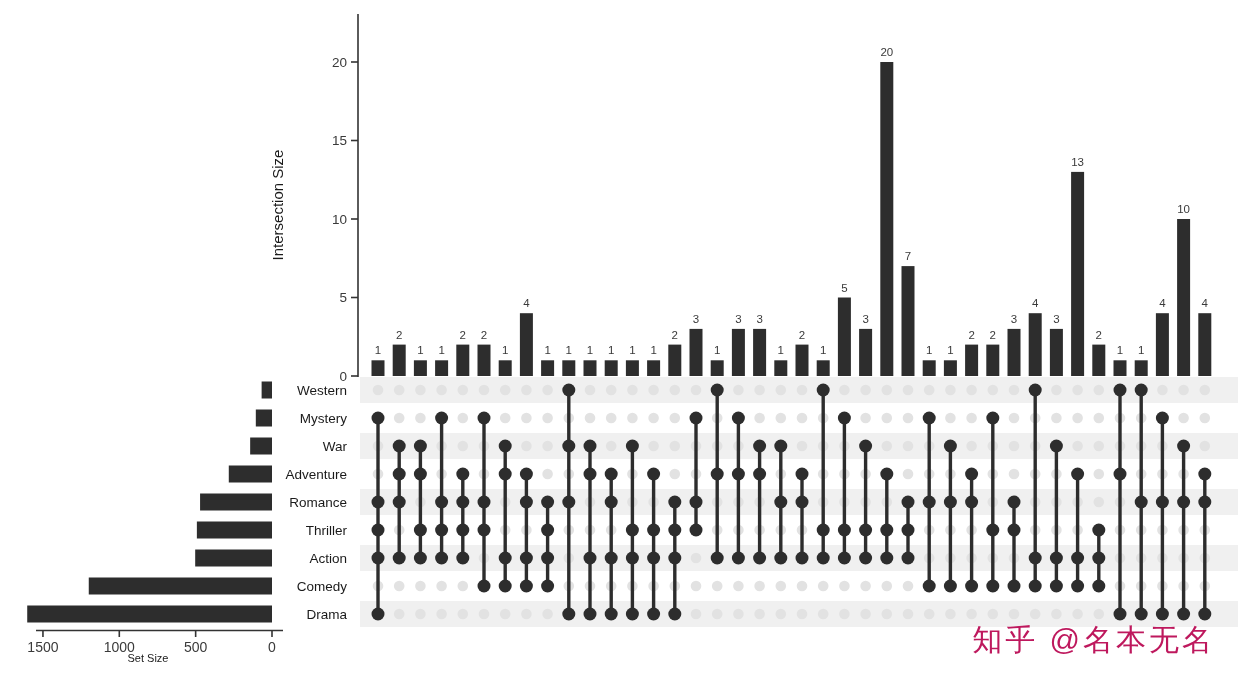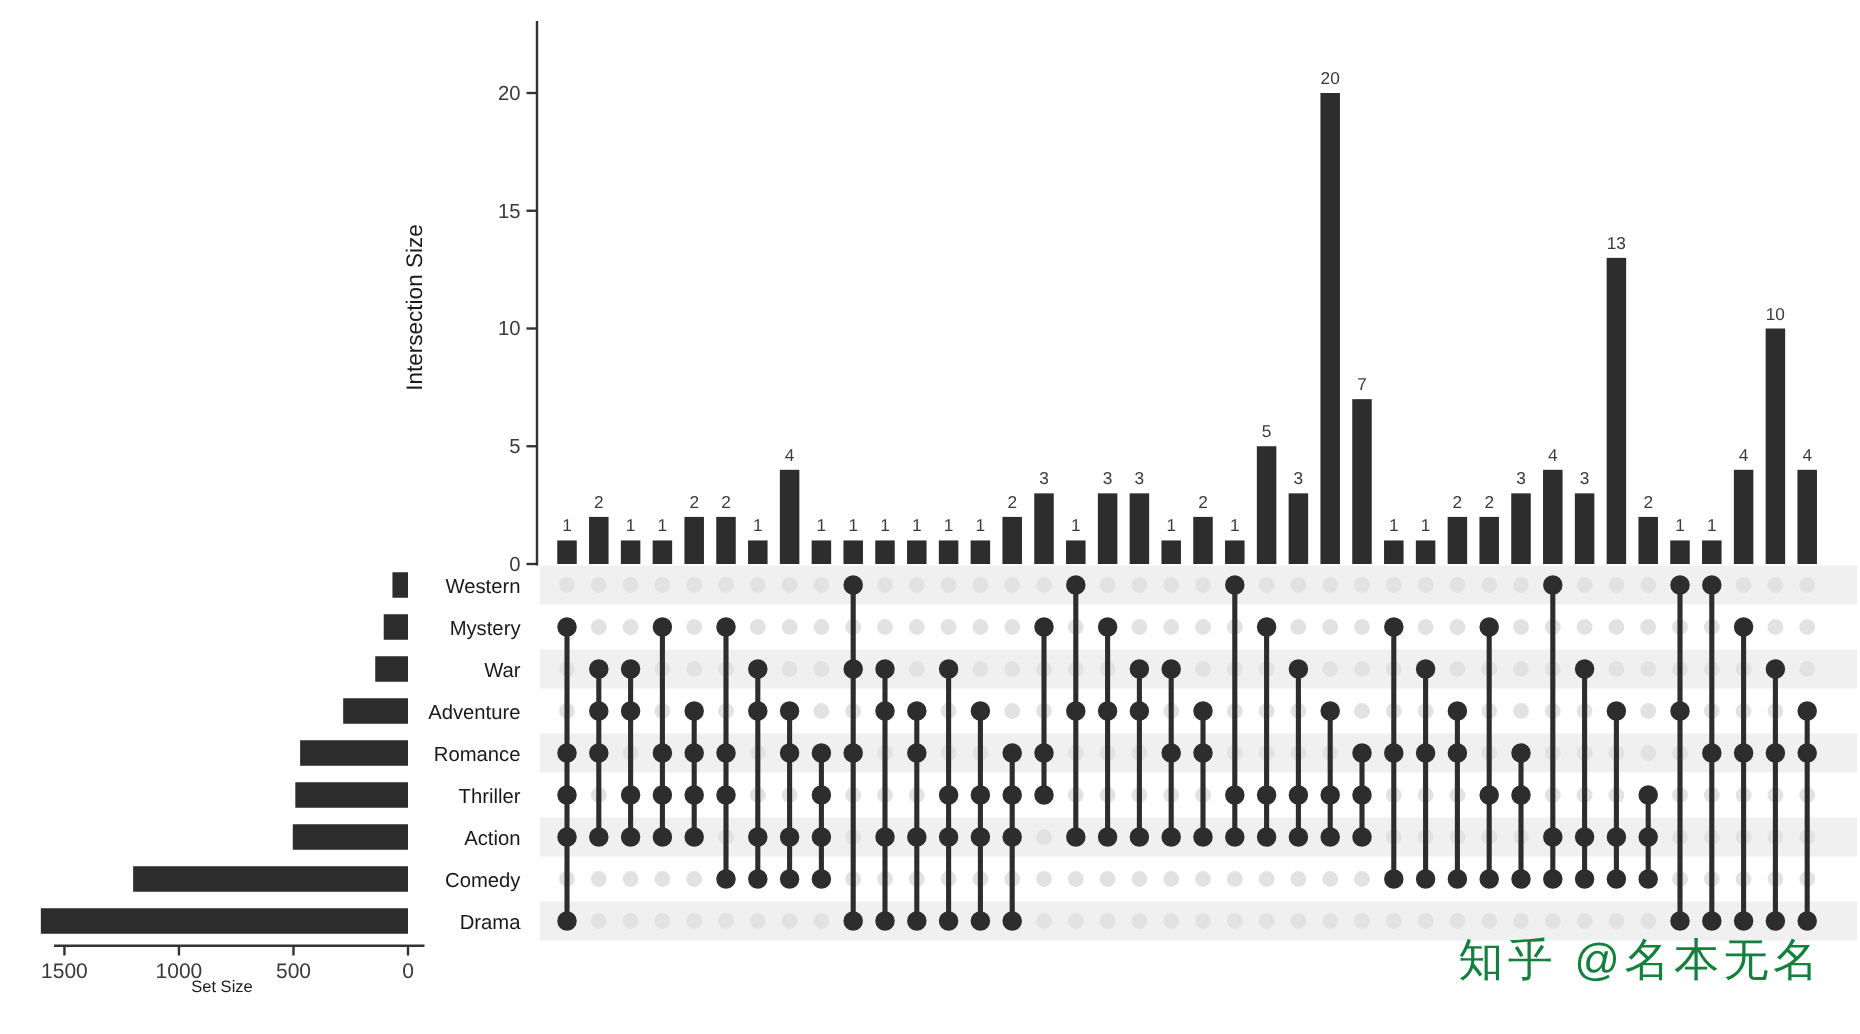--- a/index.html
+++ b/index.html
@@ -8,7 +8,7 @@
   .axis-label{position:absolute;color:#1a1a1a;font-size:15px;white-space:nowrap;}
   #ylabel{left:277px;top:205px;transform:translate(-50%,-50%) rotate(-90deg);}
   #xlabel{left:148px;top:652px;transform:translateX(-50%);font-size:11px;}
-  #watermark{position:absolute;right:25px;top:620px;font-size:30px;color:#15803d;
+  #watermark{position:absolute;right:25px;top:620px;font-size:30px;color:#be185d;
              letter-spacing:3px;white-space:nowrap;}
   svg{position:absolute;left:0;top:0;}
 </style>

